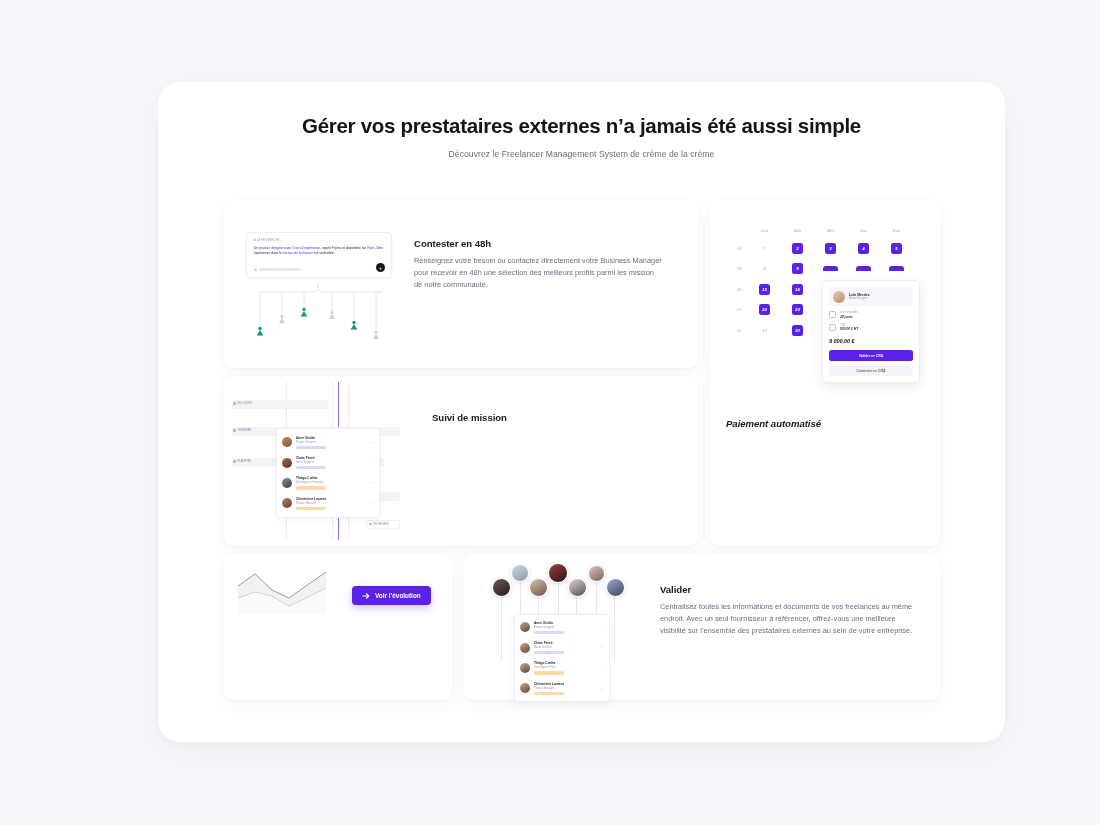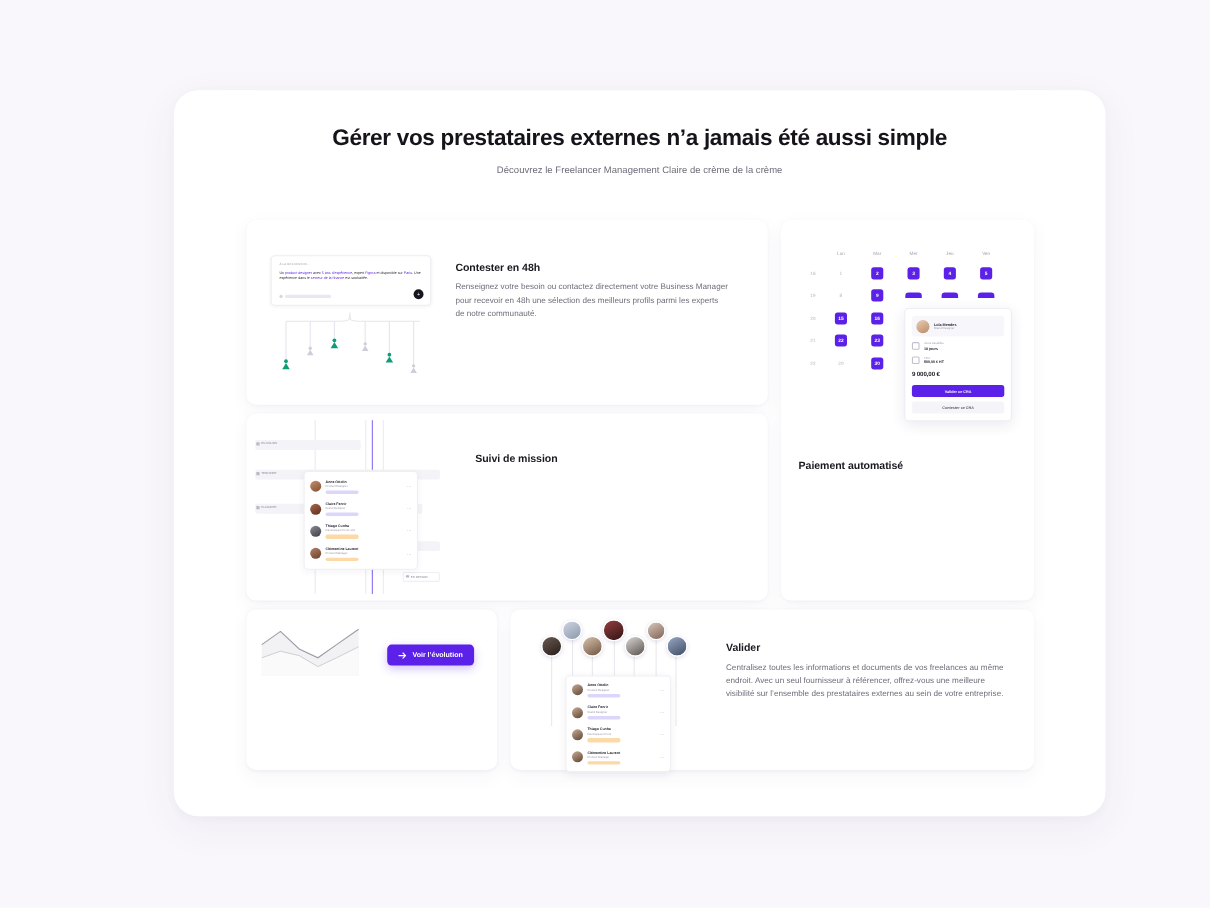--- a/index.html
+++ b/index.html
@@ -199,7 +199,7 @@
 
     <div class="header">
       <div class="title">Gérer vos prestataires externes n’a jamais été aussi simple</div>
-      <div class="subtitle">Découvrez le Freelancer Management Claire de crème de la crème</div>
+      <div class="subtitle">Découvrez le Freelancer Management System de crème de la crème</div>
     </div>
 
     <div class="grid">

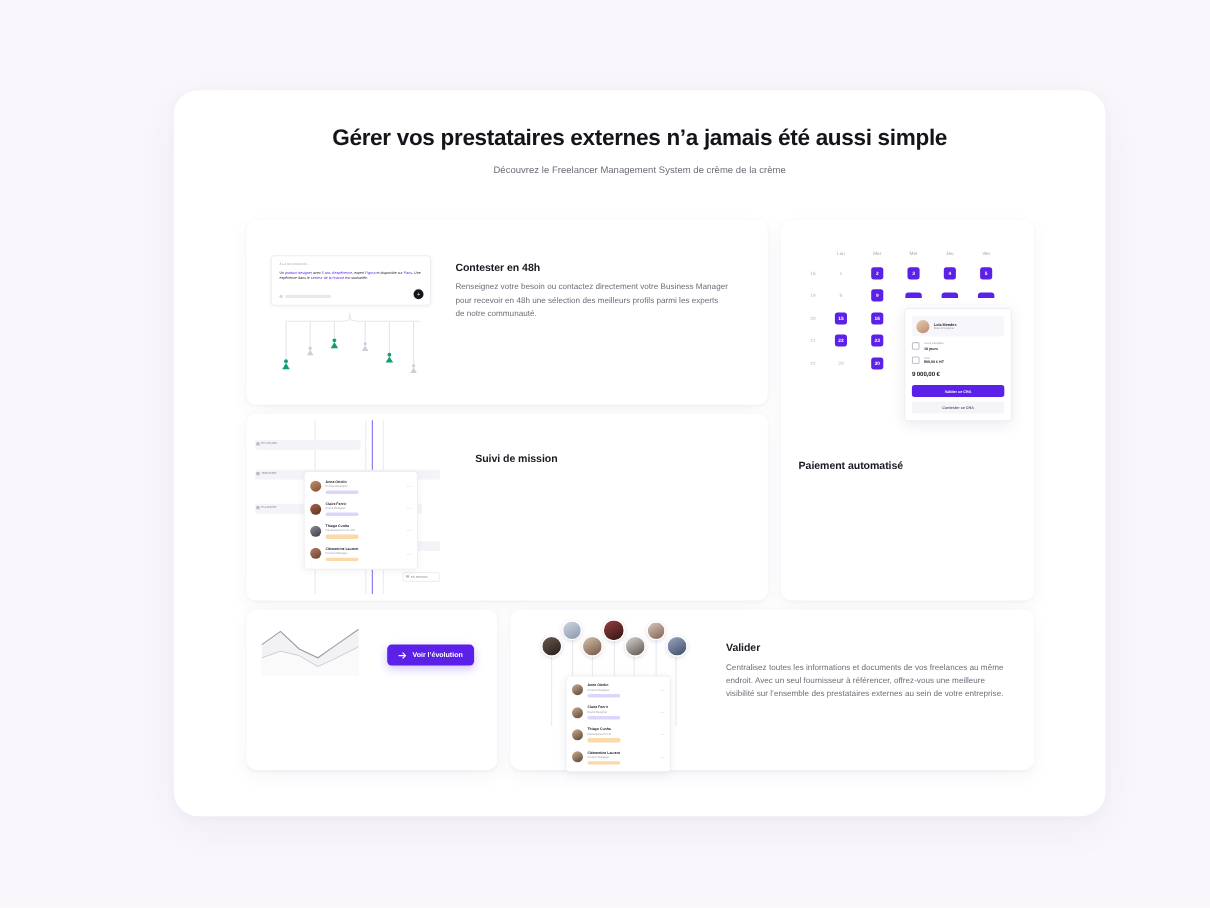--- a/index.html
+++ b/index.html
@@ -244,7 +244,7 @@
           </div>
           <div class="m-text">
             <div class="txt-h">Contester en 48h</div>
-            <div class="txt-p">Renseignez votre besoin ou contactez directement votre Business Manager pour recevoir en 48h une sélection des meilleurs profils parmi les experts de notre communauté.</div>
+            <div class="txt-p">Renseignez votre besoin ou contactez directement votre Business Manager pour recevoir en 48h une sélection des meilleurs profils parmi les mission de notre communauté.</div>
           </div>
         </div>
       </div>

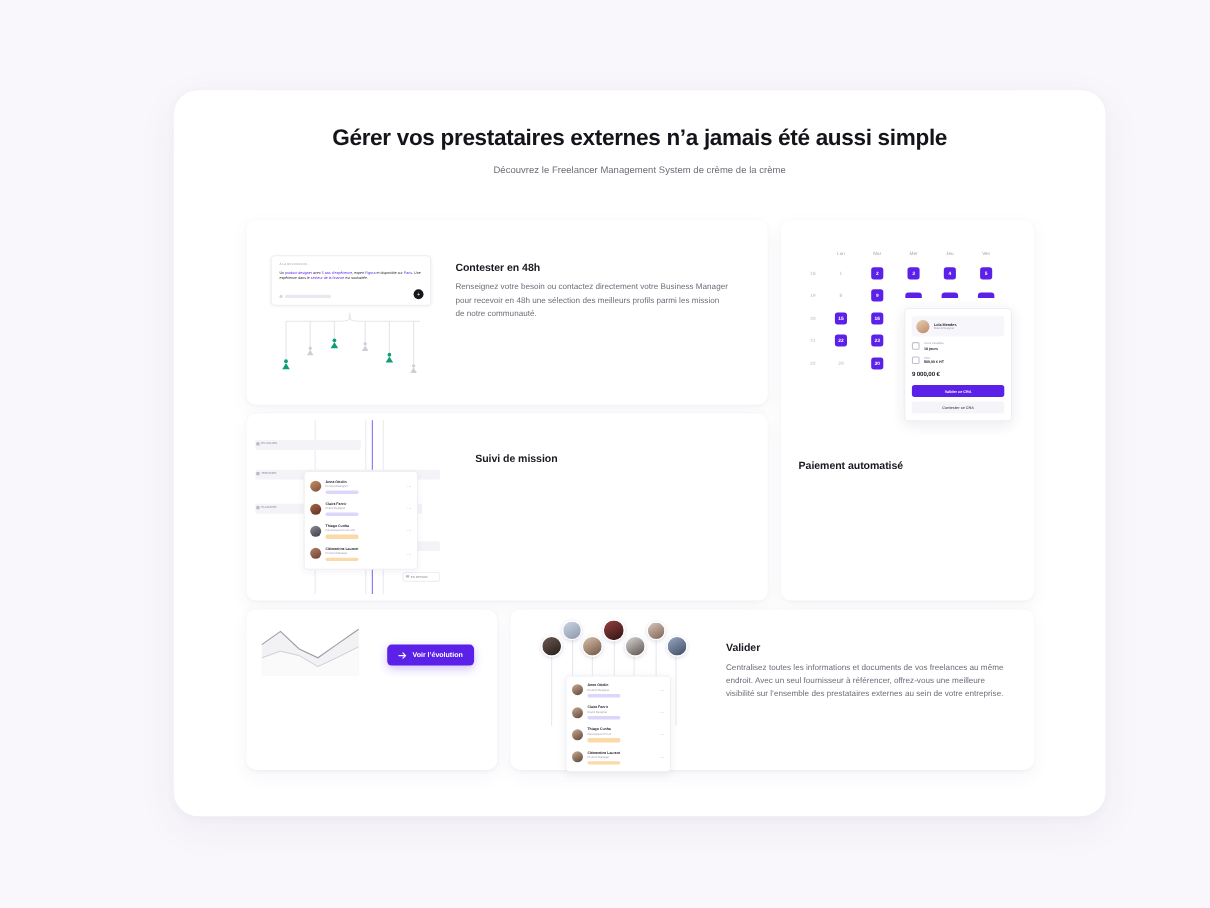--- a/index.html
+++ b/index.html
@@ -43,7 +43,7 @@
 
   .c-matching { left: 0; top: 0; width: 474px; height: 168px; }
   .c-suivi    { left: 0; top: 176px; width: 474px; height: 170px; }
-  .c-paiement { left: 486px; top: 0; width: 230px; height: 346px; }
+  .c-paiement { left: 486px; top: 0; width: 230px; height: 346px; font-style: italic; }
   .c-pilotage { left: 0; top: 354px; width: 228px; height: 146px; }
   .c-portage  { left: 240px; top: 354px; width: 476px; height: 146px; }
 

